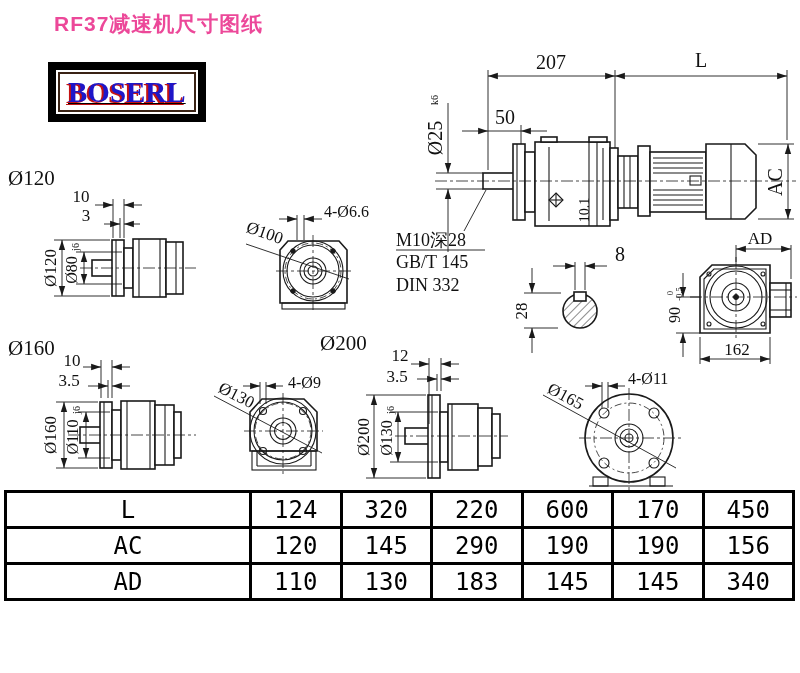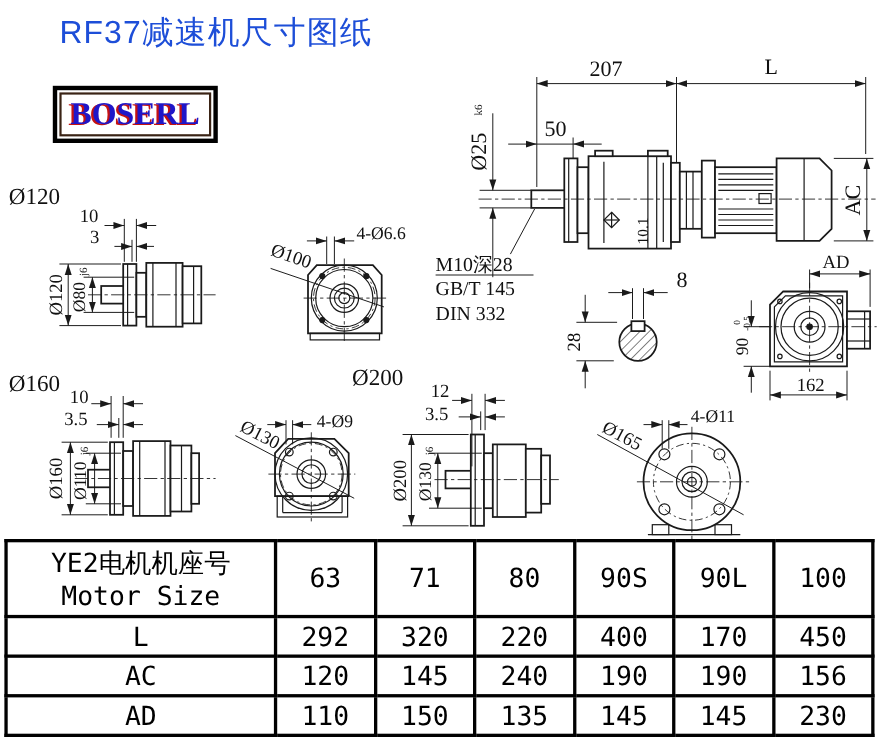--- a/index.html
+++ b/index.html
@@ -5,7 +5,7 @@
   html,body{margin:0;padding:0;background:#fff;}
   #stage{position:relative;width:800px;height:673px;background:#fff;overflow:hidden;
          font-family:"Liberation Sans",sans-serif;}
-  #title{position:absolute;left:54px;top:10px;font-size:29px;font-weight:400;color:#1d4ed8;
+  #title{position:absolute;left:54px;top:10px;font-size:21px;font-weight:700;color:#ec4899;
          letter-spacing:1px;white-space:nowrap;}
   #logo-box{position:absolute;left:48px;top:78px;border:4px solid #000000;padding:2px;background:#fff;}
   #logo-inner{border:2px solid #3a2315;padding:0 8px;}

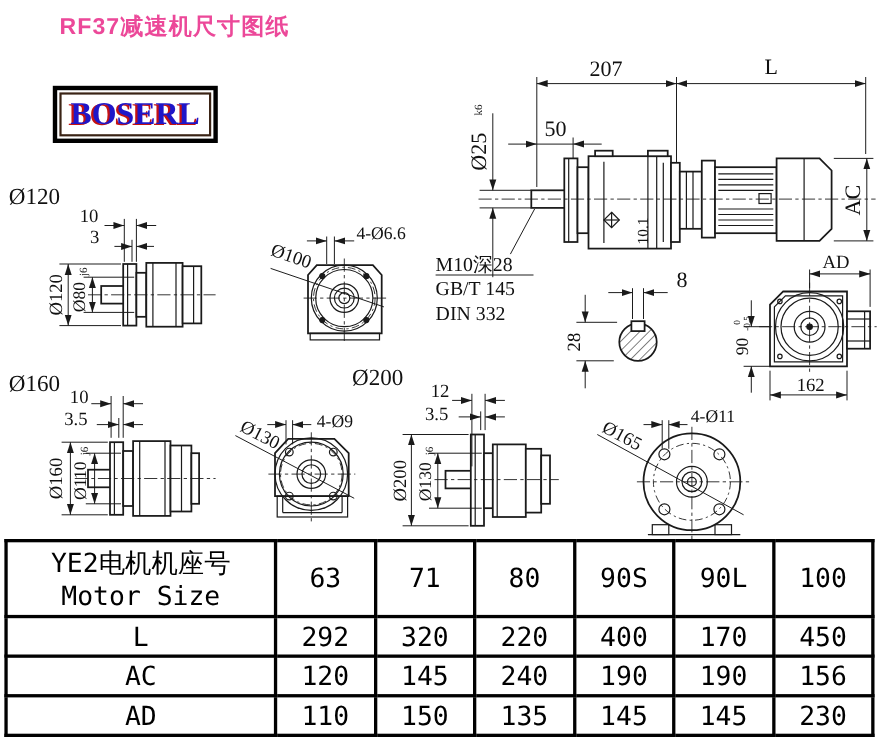--- a/index.html
+++ b/index.html
@@ -7,7 +7,7 @@
          font-family:"Liberation Sans",sans-serif;}
   #title{position:absolute;left:54px;top:10px;font-size:21px;font-weight:700;color:#ec4899;
          letter-spacing:1px;white-space:nowrap;}
-  #logo-box{position:absolute;left:48px;top:78px;border:4px solid #000000;padding:2px;background:#fff;}
+  #logo-box{position:absolute;left:48px;top:62px;border:8px solid #000000;padding:2px;background:#fff;text-decoration:underline;}
   #logo-inner{border:2px solid #3a2315;padding:0 8px;}
   #logo-text{font-family:"Liberation Serif",serif;font-weight:700;font-size:29px;line-height:36px;
          color:#1f16c8;text-shadow:-2px 1px 0 #c41212;}

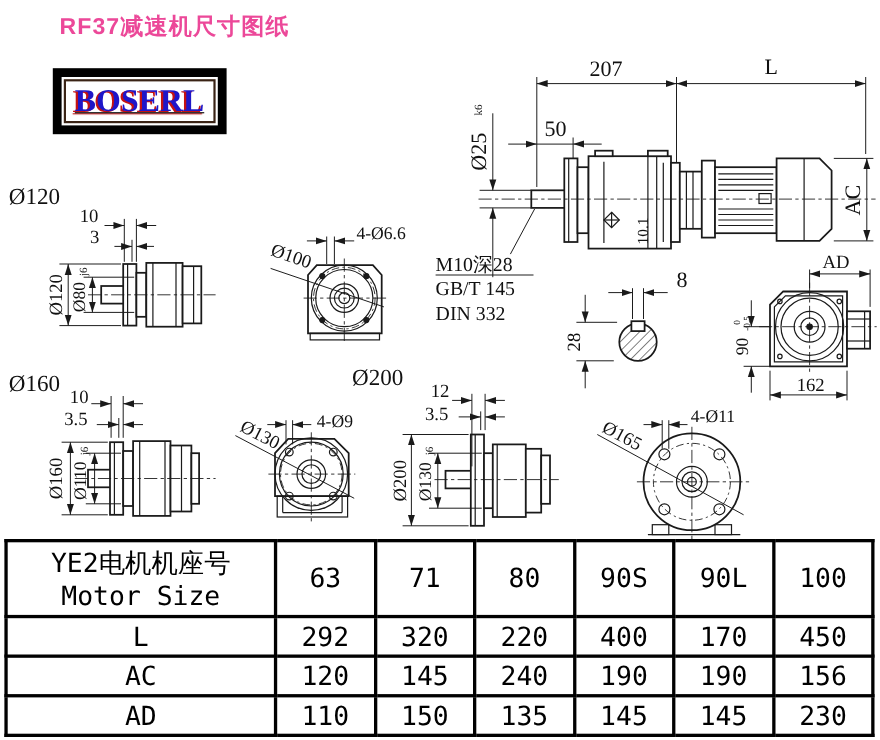--- a/index.html
+++ b/index.html
@@ -386,18 +386,6 @@
         <col>
     </colgroup>
     <tbody>
-      <tr class="hdr">
-        <td>
-          <div>YE2电机机座号</div>
-          <div>Motor Size</div>
-        </td>
-        <td>63</td>
-        <td>71</td>
-        <td>80</td>
-        <td>90S</td>
-        <td>90L</td>
-        <td>100</td>
-      </tr>
       <tr class="row">
         <td>L</td>
         <td>292</td>

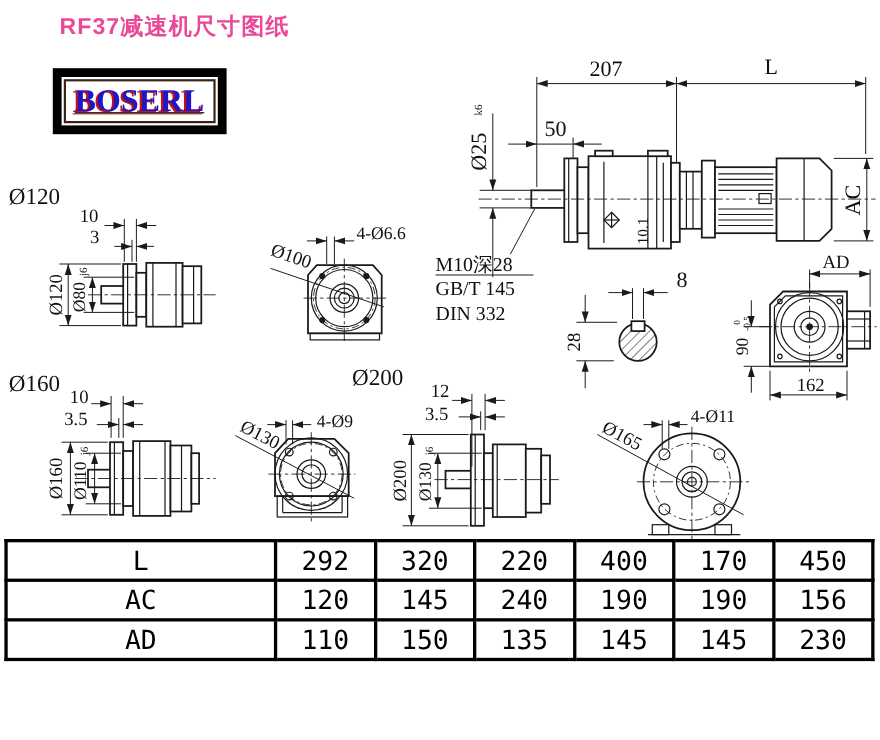--- a/index.html
+++ b/index.html
@@ -388,7 +388,7 @@
     <tbody>
       <tr class="row">
         <td>L</td>
-        <td>292</td>
+        <td>124</td>
         <td>320</td>
         <td>220</td>
         <td>400</td>

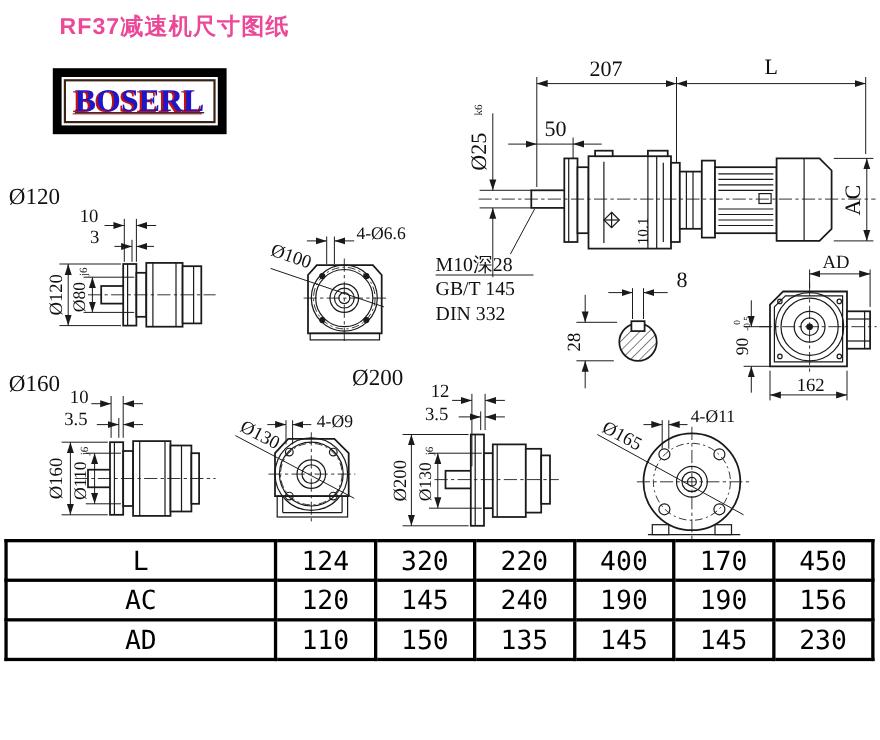--- a/index.html
+++ b/index.html
@@ -391,7 +391,7 @@
         <td>124</td>
         <td>320</td>
         <td>220</td>
-        <td>400</td>
+        <td>600</td>
         <td>170</td>
         <td>450</td>
       </tr>

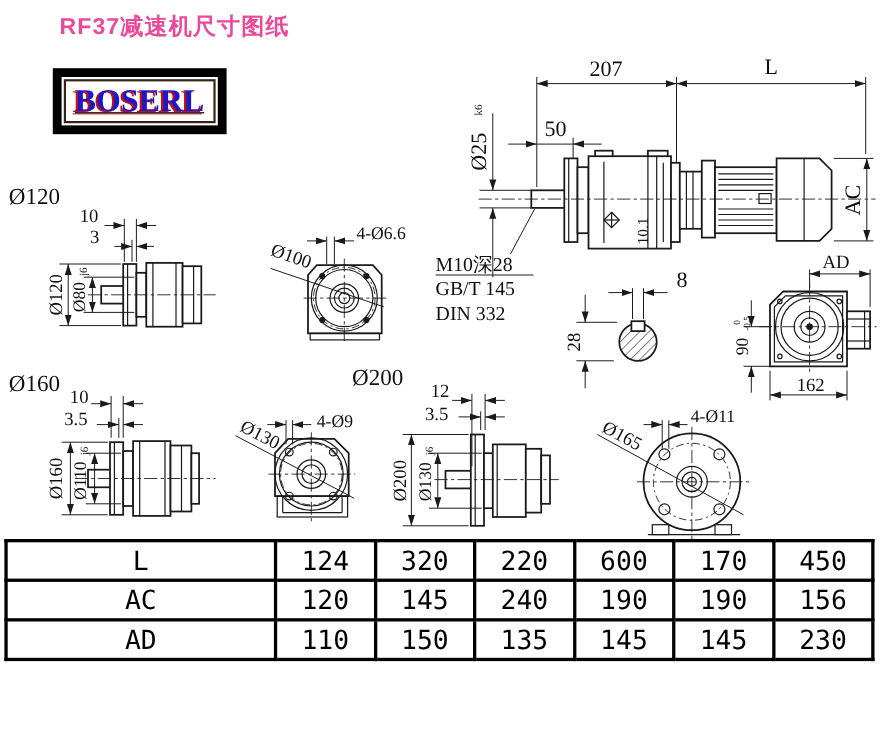--- a/index.html
+++ b/index.html
@@ -399,7 +399,7 @@
         <td>AC</td>
         <td>120</td>
         <td>145</td>
-        <td>240</td>
+        <td>290</td>
         <td>190</td>
         <td>190</td>
         <td>156</td>

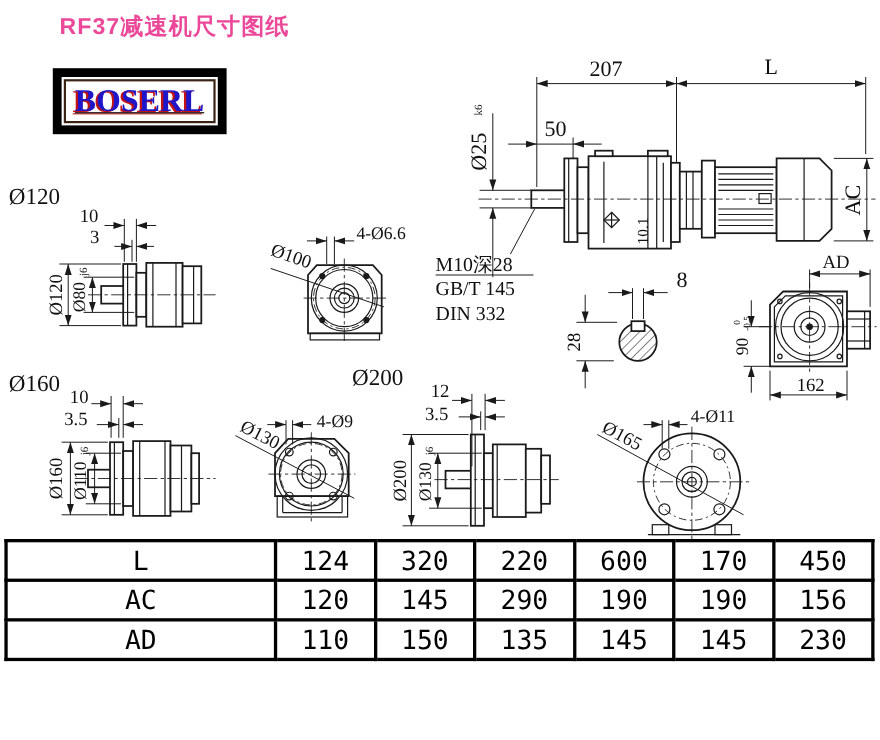--- a/index.html
+++ b/index.html
@@ -407,7 +407,7 @@
       <tr class="row">
         <td>AD</td>
         <td>110</td>
-        <td>150</td>
+        <td>130</td>
         <td>135</td>
         <td>145</td>
         <td>145</td>

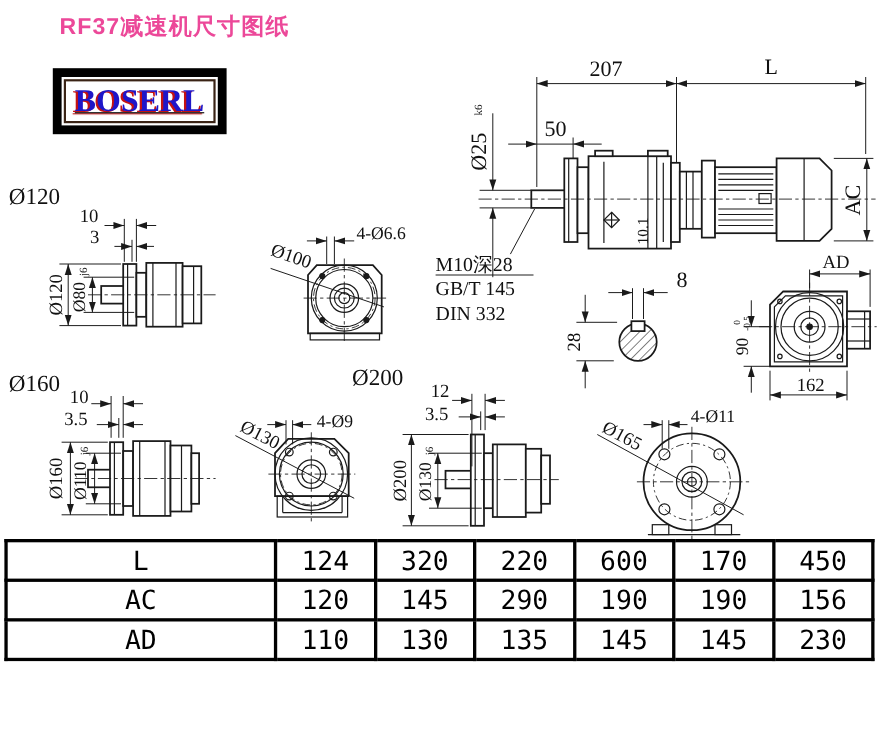--- a/index.html
+++ b/index.html
@@ -408,7 +408,7 @@
         <td>AD</td>
         <td>110</td>
         <td>130</td>
-        <td>135</td>
+        <td>183</td>
         <td>145</td>
         <td>145</td>
         <td>230</td>

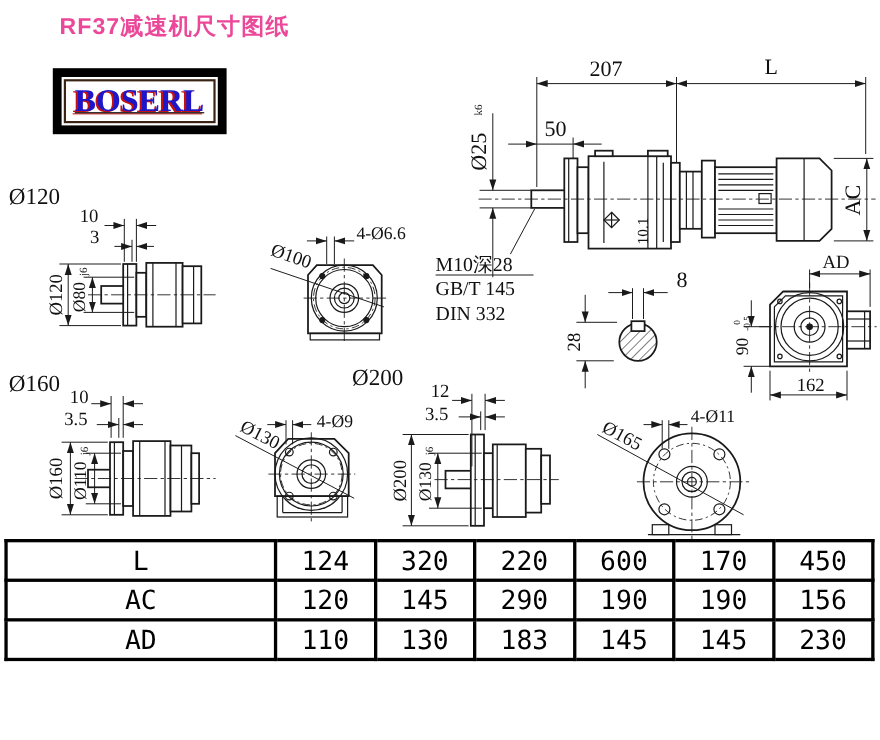--- a/index.html
+++ b/index.html
@@ -411,7 +411,7 @@
         <td>183</td>
         <td>145</td>
         <td>145</td>
-        <td>230</td>
+        <td>340</td>
       </tr>
     </tbody>
   </table>

